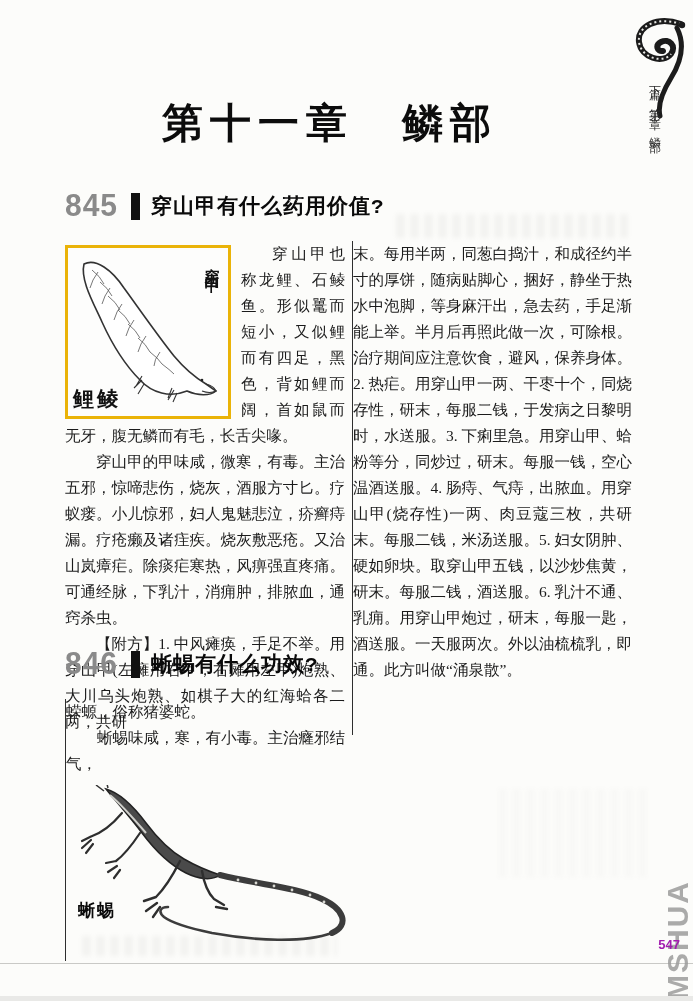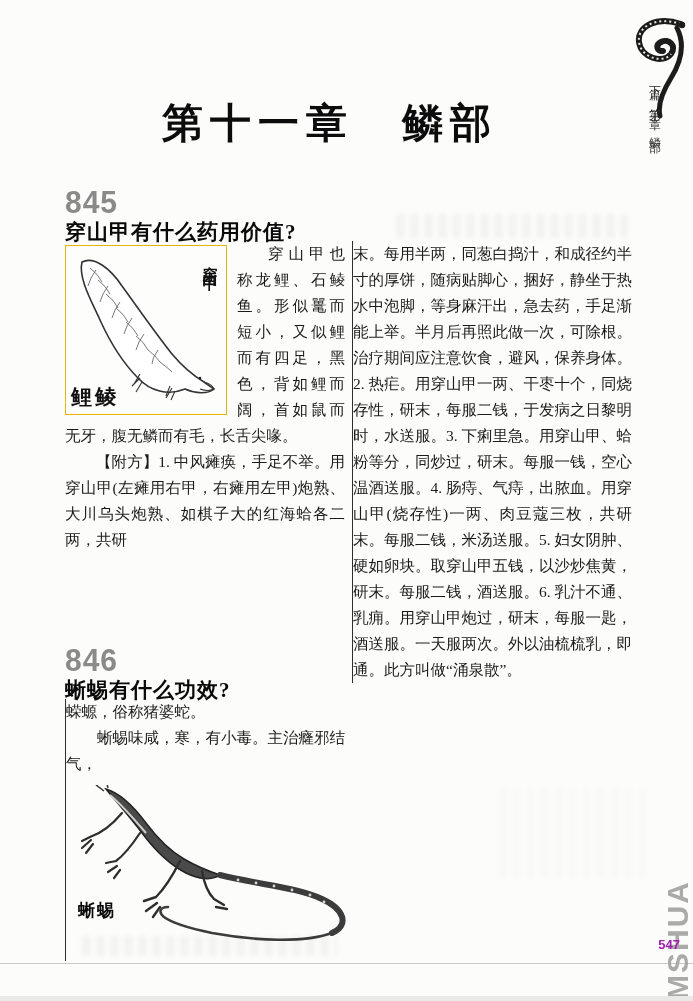--- a/index.html
+++ b/index.html
@@ -28,7 +28,7 @@
   .section{position:absolute;left:65px;width:567px;}
   .sec-845{top:188px;}
   .sec-846{top:646px;}
-  .sec-header{display:flex;align-items:flex-start;height:36px;flex-direction:column;}
+  .sec-header{display:flex;align-items:center;height:36px;}
   .sec-number{
     font-family:"Liberation Sans",sans-serif;font-weight:800;
     font-size:30px;color:#8a8a8a;letter-spacing:1px;line-height:1;

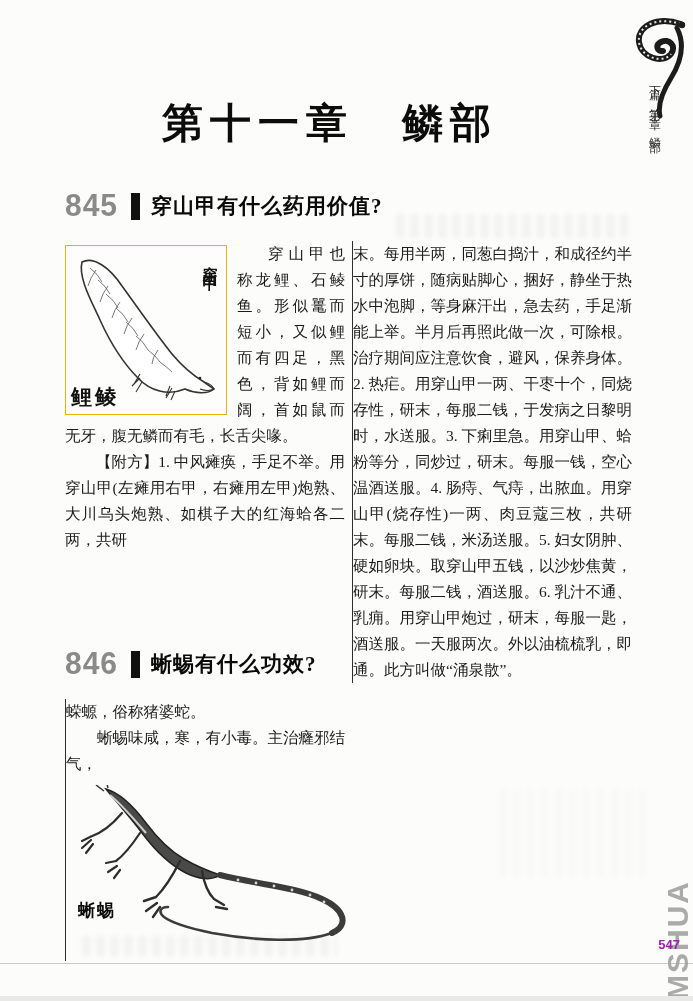--- a/index.html
+++ b/index.html
@@ -36,7 +36,7 @@
   }
   .sec-bar{width:9px;height:27px;background:#111;margin:0 11px 0 13px;}
   .sec-heading{
-    font-family:Liberation Serif, serif;font-weight:900;
+    font-family:Liberation Mono, monospace;font-weight:900;
     font-size:21px;color:#0a0a0a;letter-spacing:1px;
   }
   

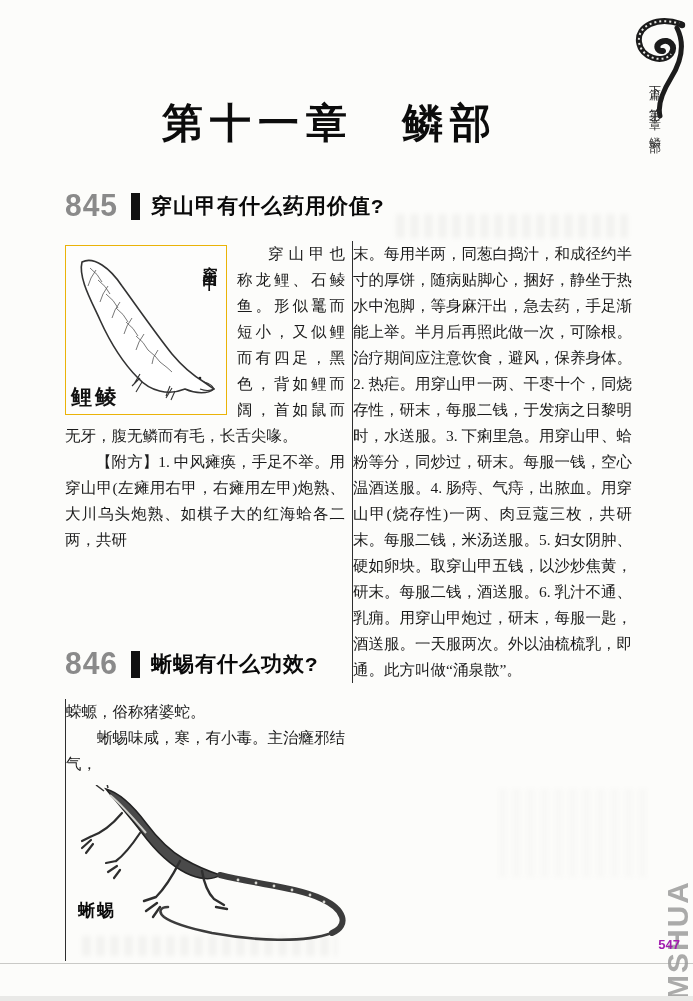--- a/index.html
+++ b/index.html
@@ -48,7 +48,7 @@
   
   .fig-box{
     position:relative;float:left;width:160px;height:168px;
-    border:1px solid #eab308;margin:4px 10px 2px 0;background:#fdfdfc;
+    border:3px solid #eab308;margin:4px 10px 2px 0;background:#fdfdfc;
   }
   .fig-box svg{position:absolute;left:0;top:0;}
   .fig-label-vertical{

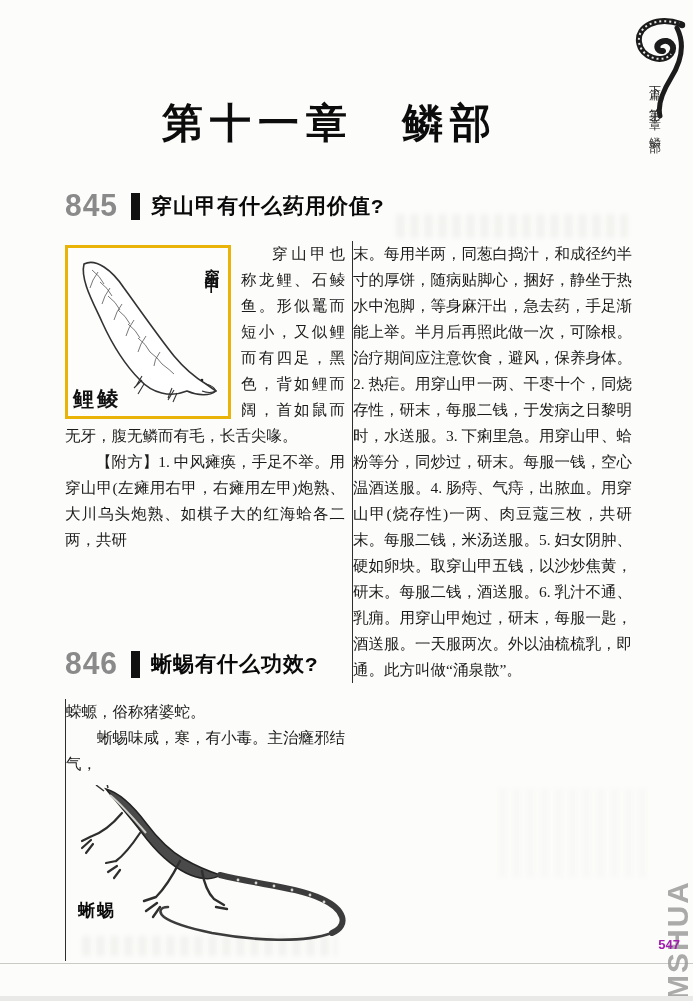--- a/index.html
+++ b/index.html
@@ -149,6 +149,7 @@
           <span class="fig-caption">鲤鲮</span>
         </div>
         <p class="indent">穿山甲也称龙鲤、石鲮鱼。形似鼍而短小，又似鲤而有四足，黑色，背如鲤而阔，首如鼠而无牙，腹无鳞而有毛，长舌尖喙。</p>
+        <p class="indent">穿山甲的甲味咸，微寒，有毒。主治五邪，惊啼悲伤，烧灰，酒服方寸匕。疗蚁瘘。小儿惊邪，妇人鬼魅悲泣，疥癣痔漏。疗疮癞及诸疰疾。烧灰敷恶疮。又治山岚瘴疟。除痰疟寒热，风痹强直疼痛。可通经脉，下乳汁，消痈肿，排脓血，通窍杀虫。</p>
         <p class="indent">【附方】1. 中风瘫痪，手足不举。用穿山甲(左瘫用右甲，右瘫用左甲)炮熟、大川乌头炮熟、如棋子大的红海蛤各二两，共研</p>
       </div>
       <div class="col-right">

